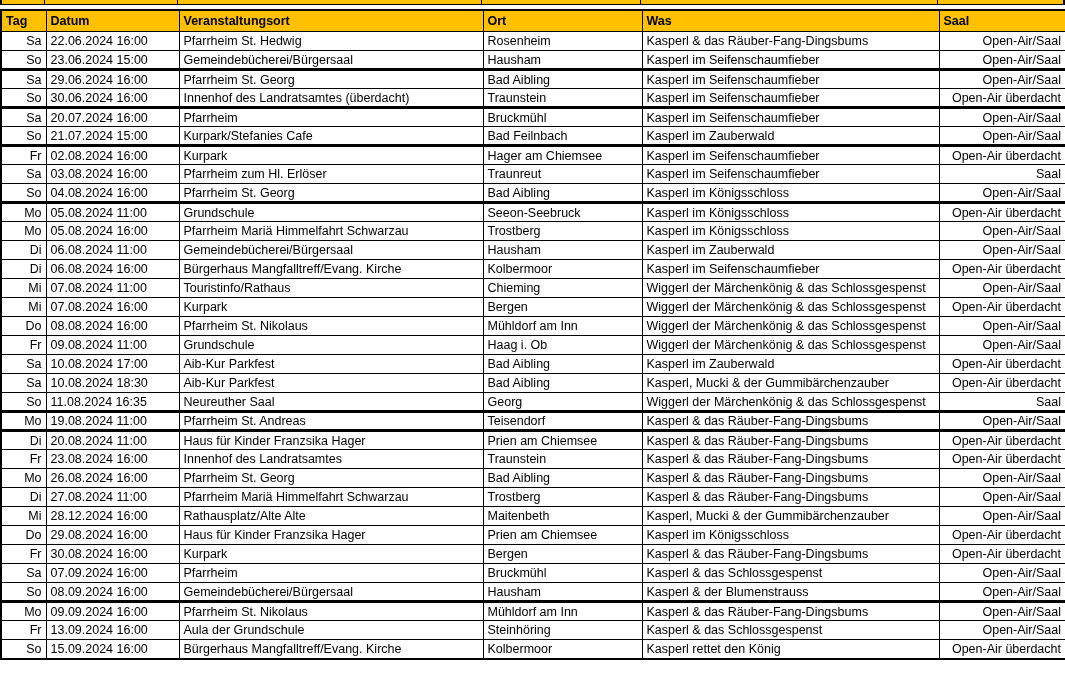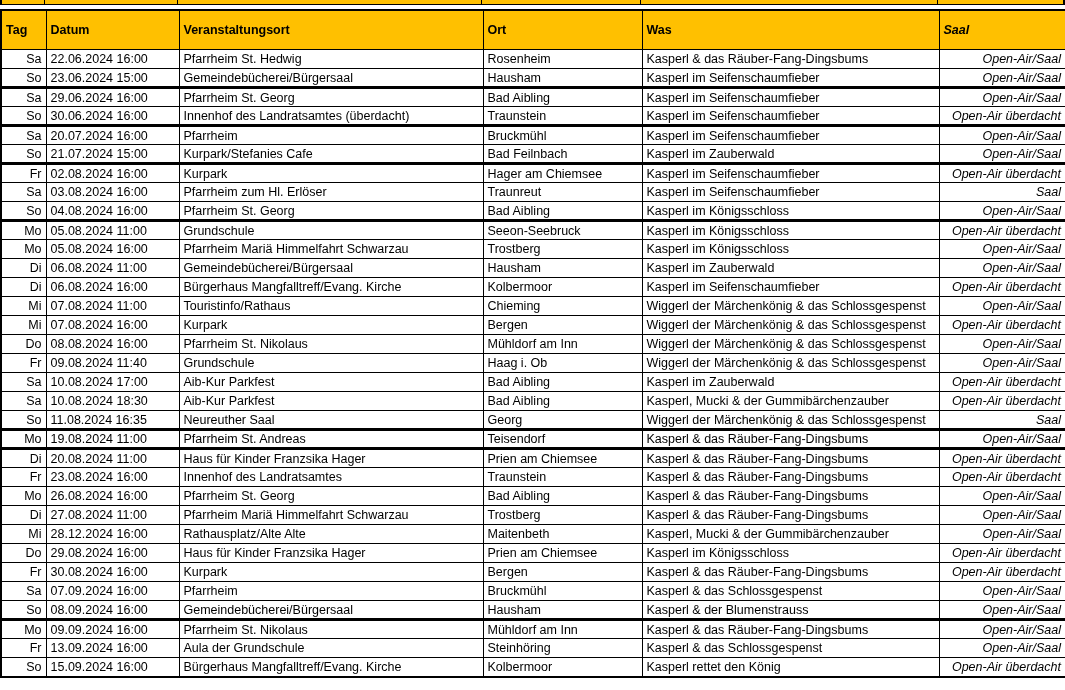--- a/index.html
+++ b/index.html
@@ -50,7 +50,7 @@
     font-weight: bold;
     text-align: left;
     height: 21px;
-    padding: 12px 4px;
+    padding: 3px 4px;
   }
   table.events td {
     font-size: 12.5px;

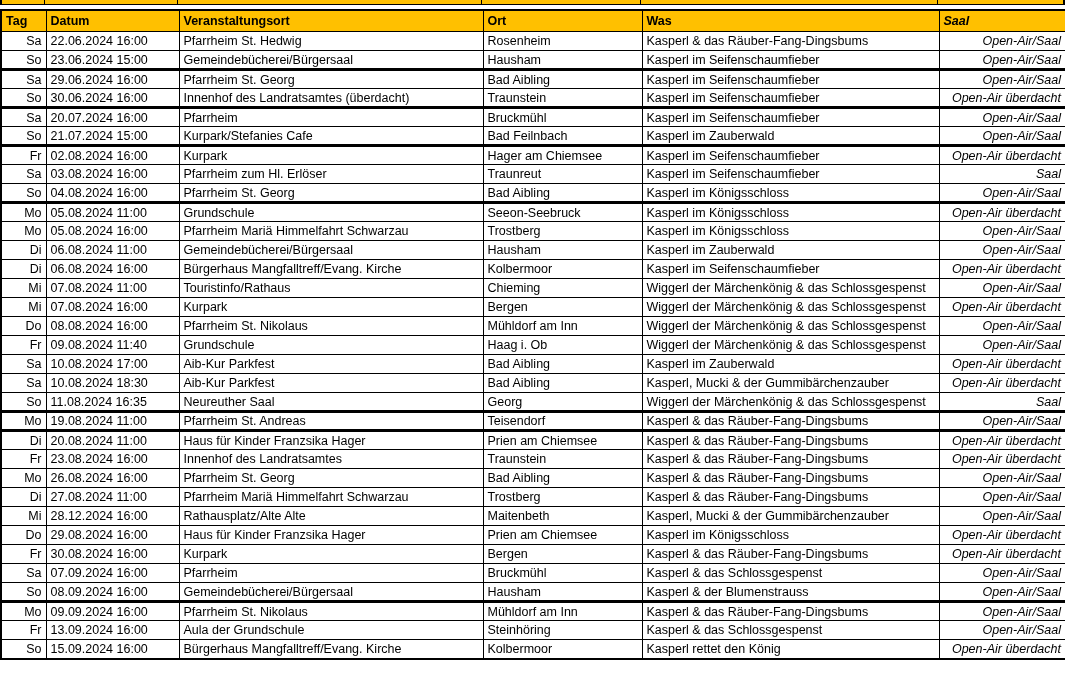--- a/index.html
+++ b/index.html
@@ -67,7 +67,7 @@
   col.w-saal  { width: 127px; }
 
   th.c-tag, td.c-tag   { text-align: right; }
-  th.c-saal, td.c-saal { text-align: center; font-style: italic; }
+  th.c-saal, td.c-saal { text-align: center; }
   td.c-was  { font-size: 10.5px; padding-left: 8px; }
   td.c-saal { font-size: 10.5px; text-align: right; }
   td.c-datum { padding-left: 5px; }

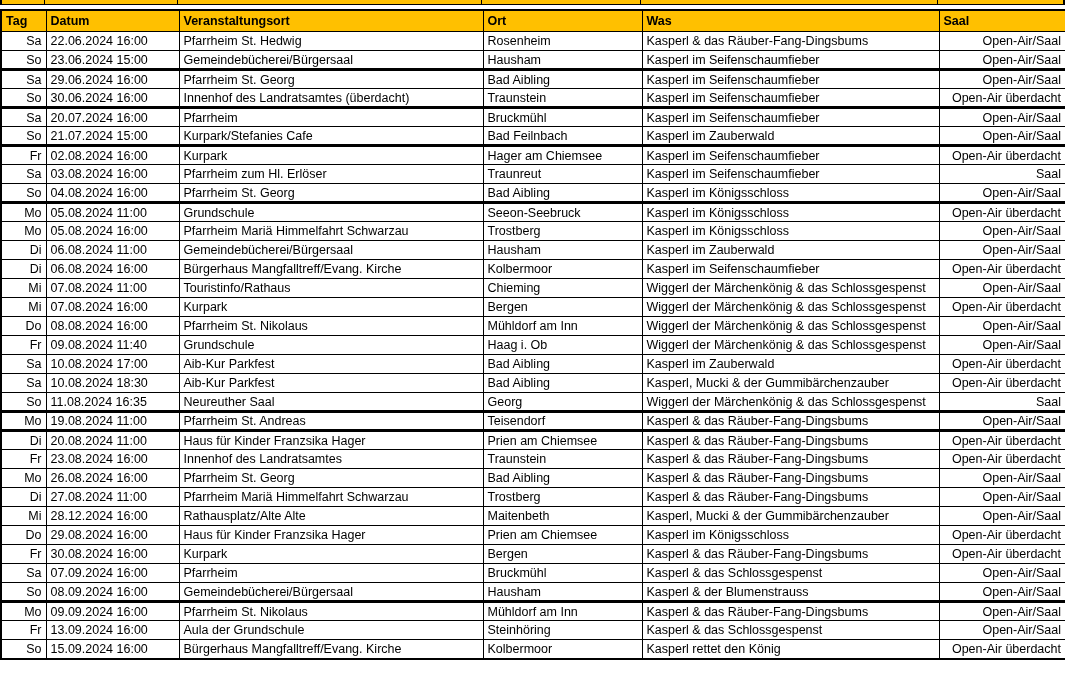--- a/index.html
+++ b/index.html
@@ -242,7 +242,7 @@
         </tr>
         <tr>
           <td class="c-tag">Fr</td>
-          <td class="c-datum">09.08.2024 11:40</td>
+          <td class="c-datum">09.08.2024 11:00</td>
           <td class="c-vo">Grundschule</td>
           <td class="c-ort">Haag i. Ob</td>
           <td class="c-was">Wiggerl der Märchenkönig &amp; das Schlossgespenst</td>

